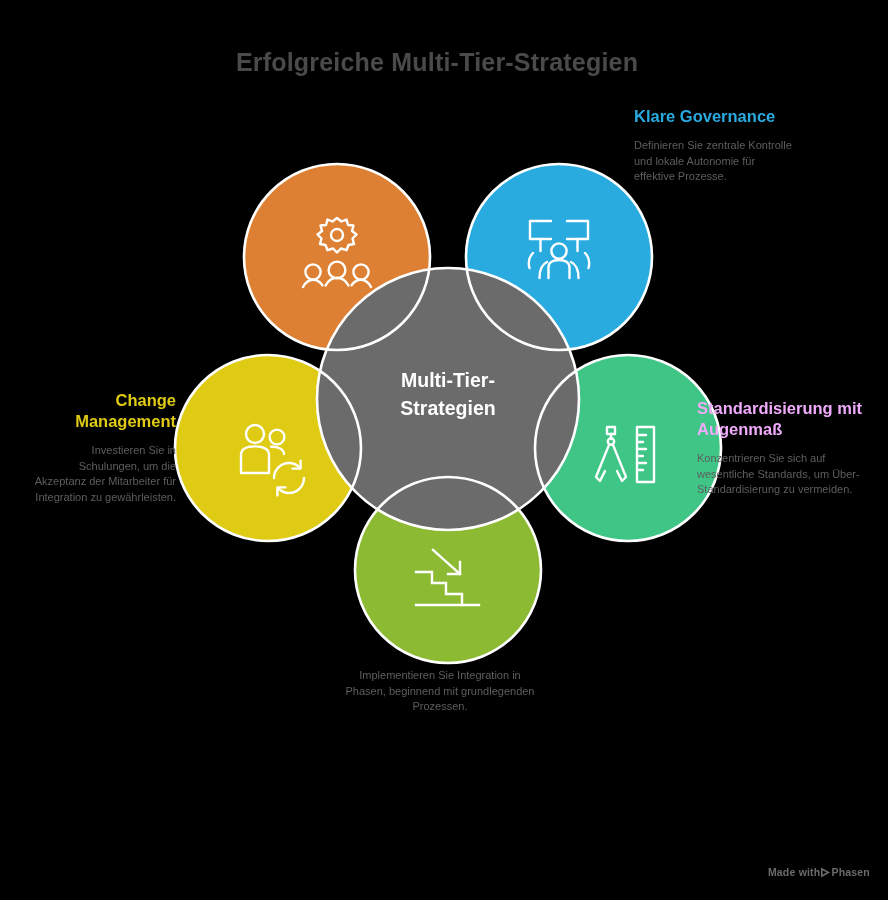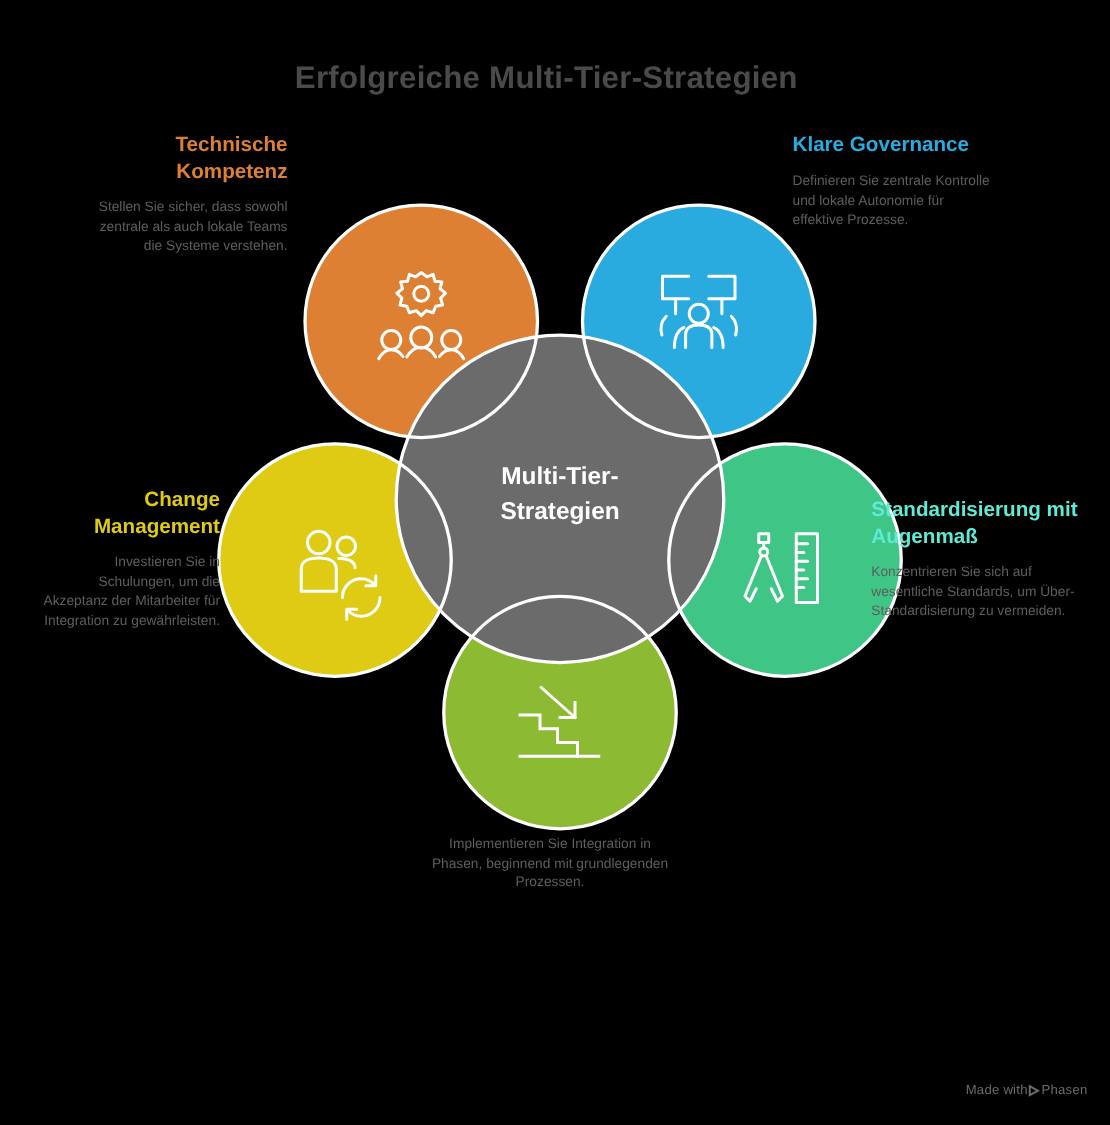--- a/index.html
+++ b/index.html
@@ -216,10 +216,6 @@
     </svg>
   </div>
 
-  <div class="block block-technische">
-    <div class="heading">Technische Kompetenz</div>
-    <div class="body">Stellen Sie sicher, dass sowohl zentrale als auch lokale Teams die Systeme verstehen.</div>
-  </div>
 
   <div class="block block-klare">
     <div class="heading">Klare Governance</div>

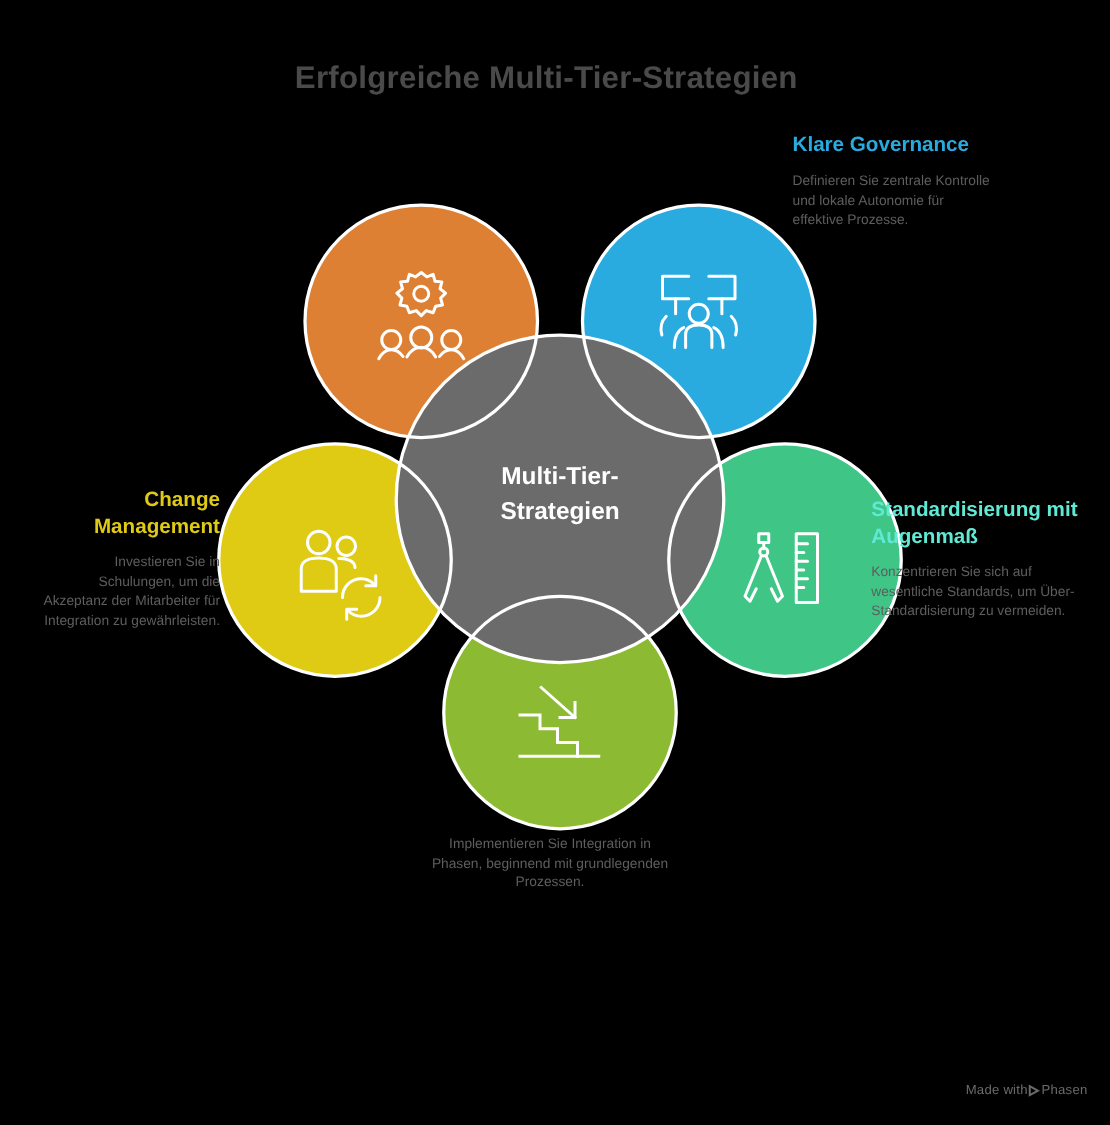--- a/index.html
+++ b/index.html
@@ -90,7 +90,7 @@
     width: 168px;
     text-align: left;
   }
-  .block-standard .heading { color: #5eead4; }
+  .block-standard .heading { color: #f0abfc; }
 
   .block-schritt {
     left: 338px;

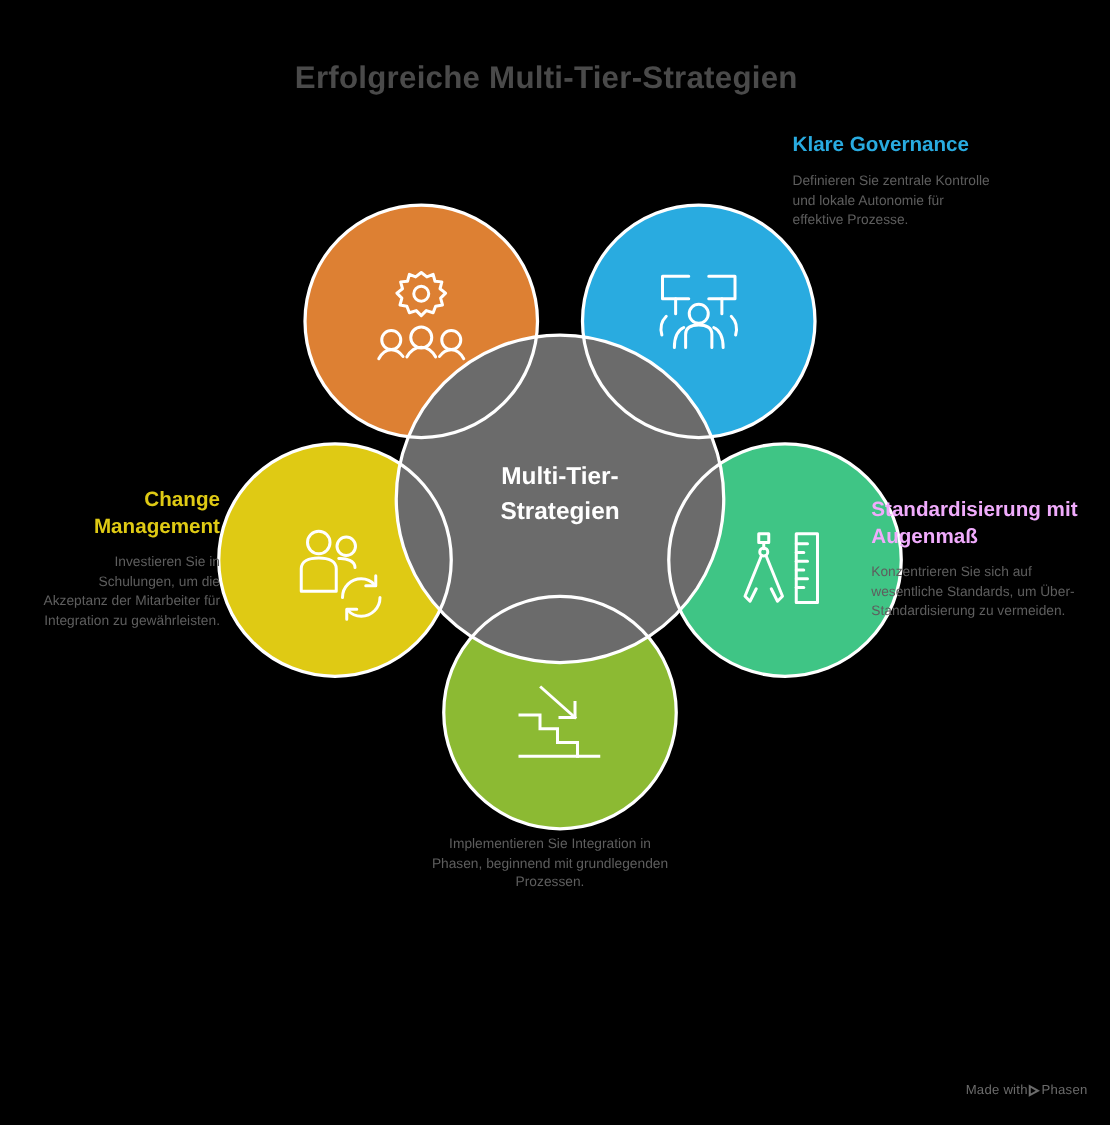--- a/index.html
+++ b/index.html
@@ -109,7 +109,7 @@
     align-items: flex-end;
     gap: 0;
     font-size: 10.5px;
-    font-weight: normal;
+    font-weight: bold;
     color: #6b6b6b;
     letter-spacing: 0.2px;
   }

